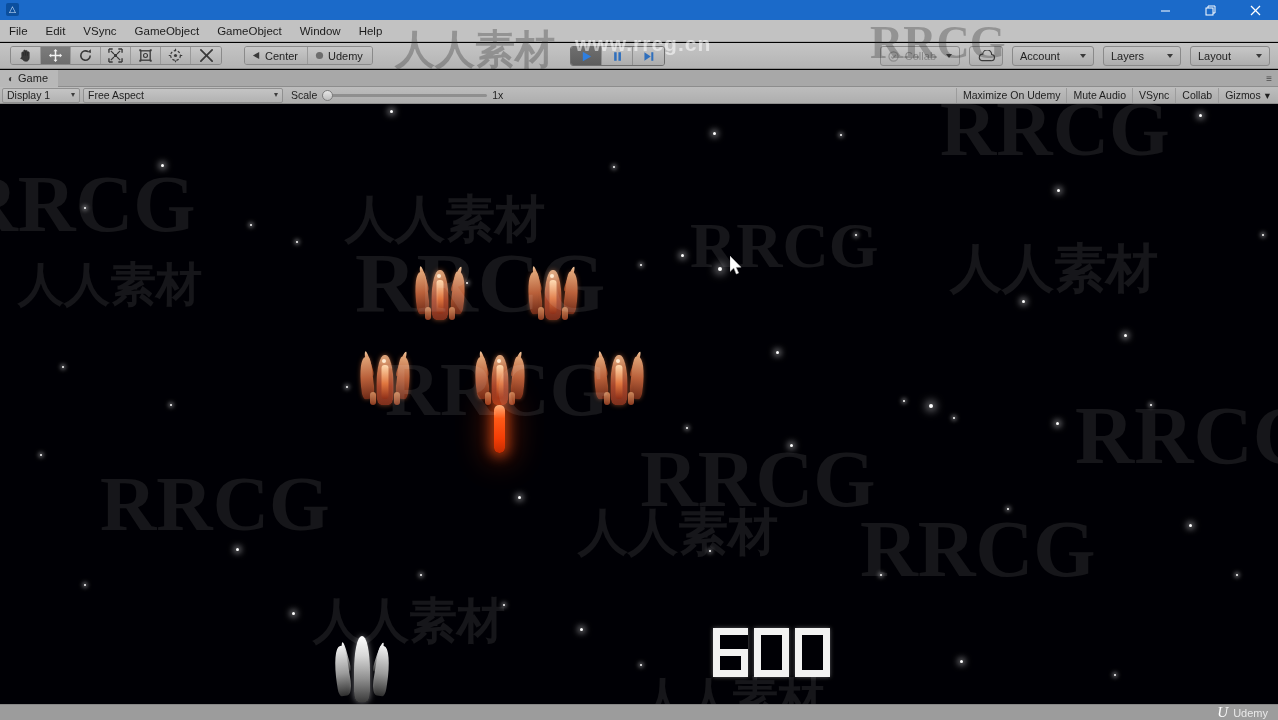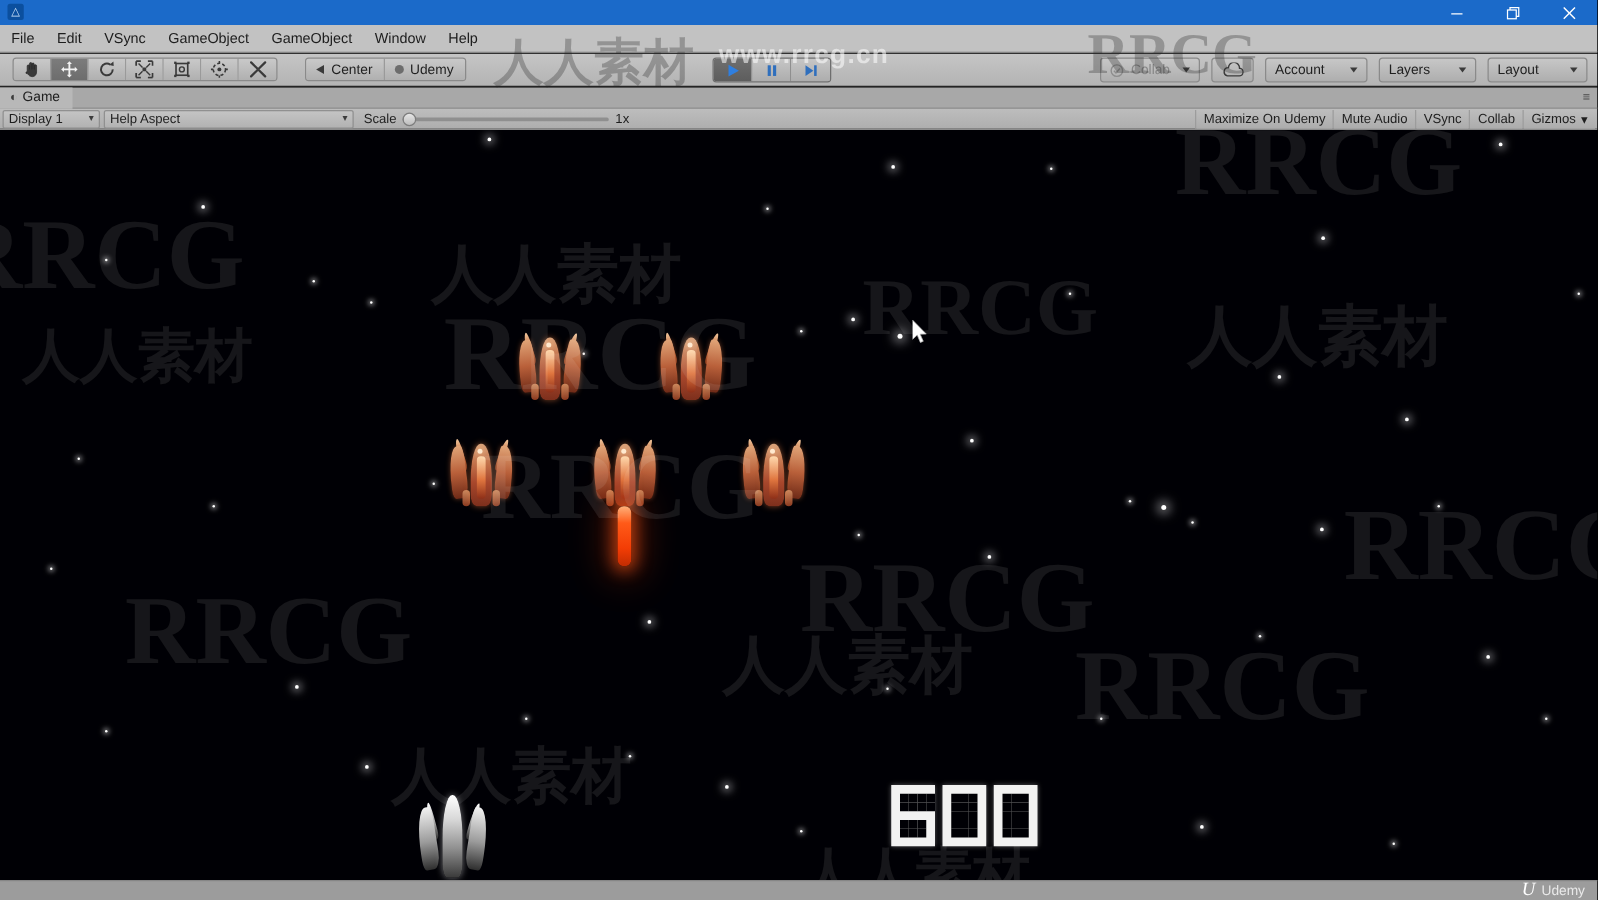--- a/index.html
+++ b/index.html
@@ -497,7 +497,7 @@
       <span class="st">▾</span>
     </div>
     <div class="gt-drop aspect">
-      <span>Help Aspect</span>
+      <span>Free Aspect</span>
       <span class="st">▾</span>
     </div>
     <div class="gt-scale">

